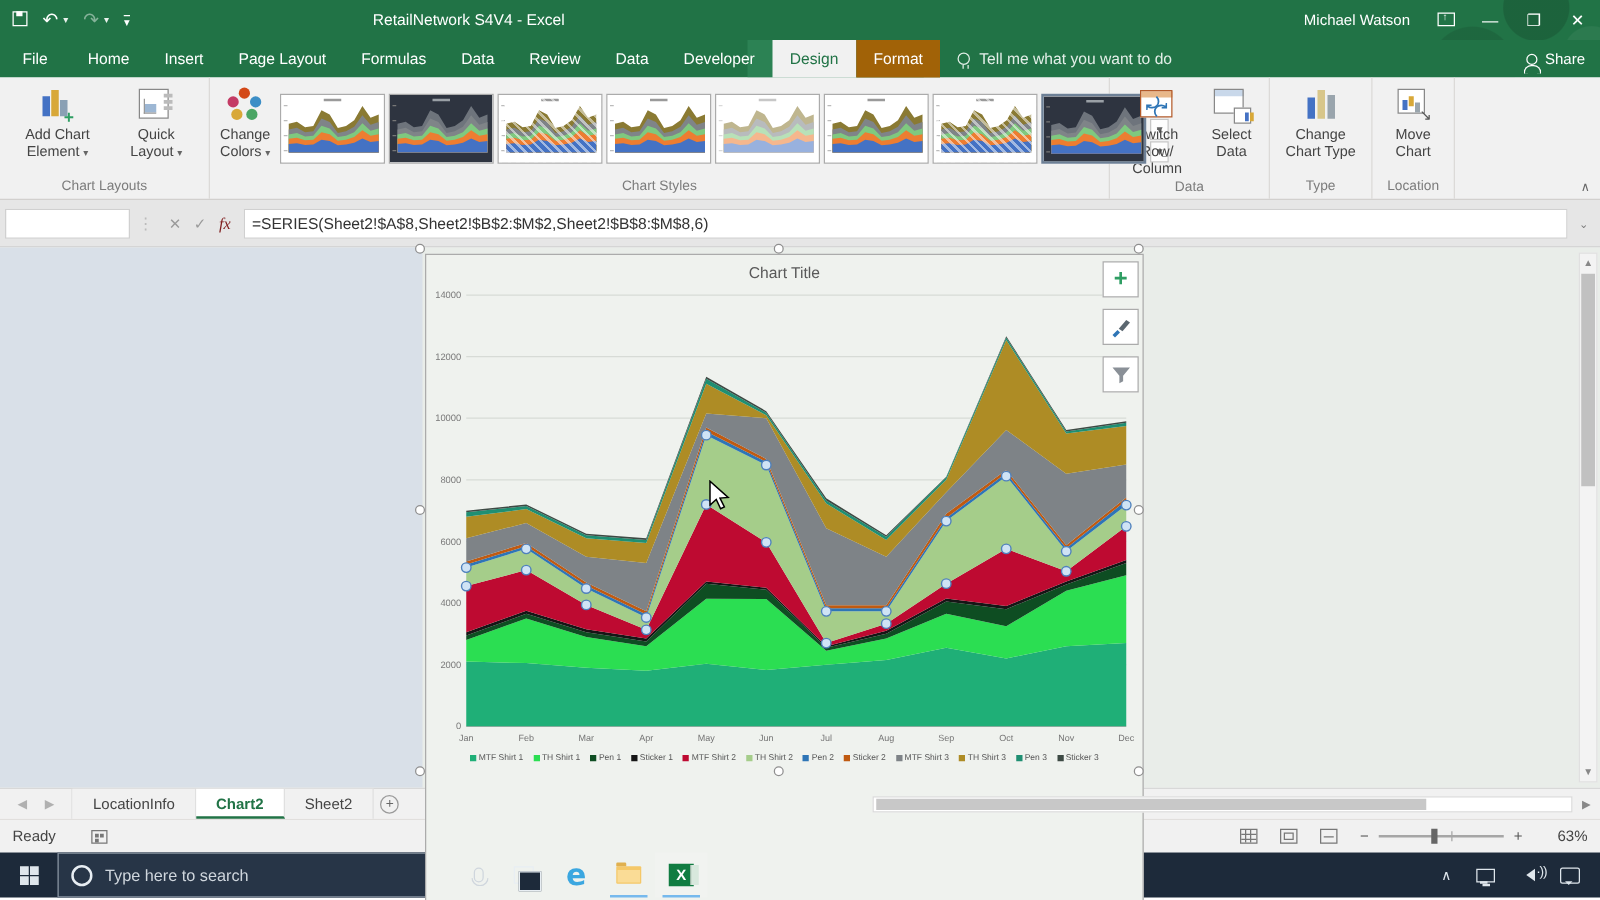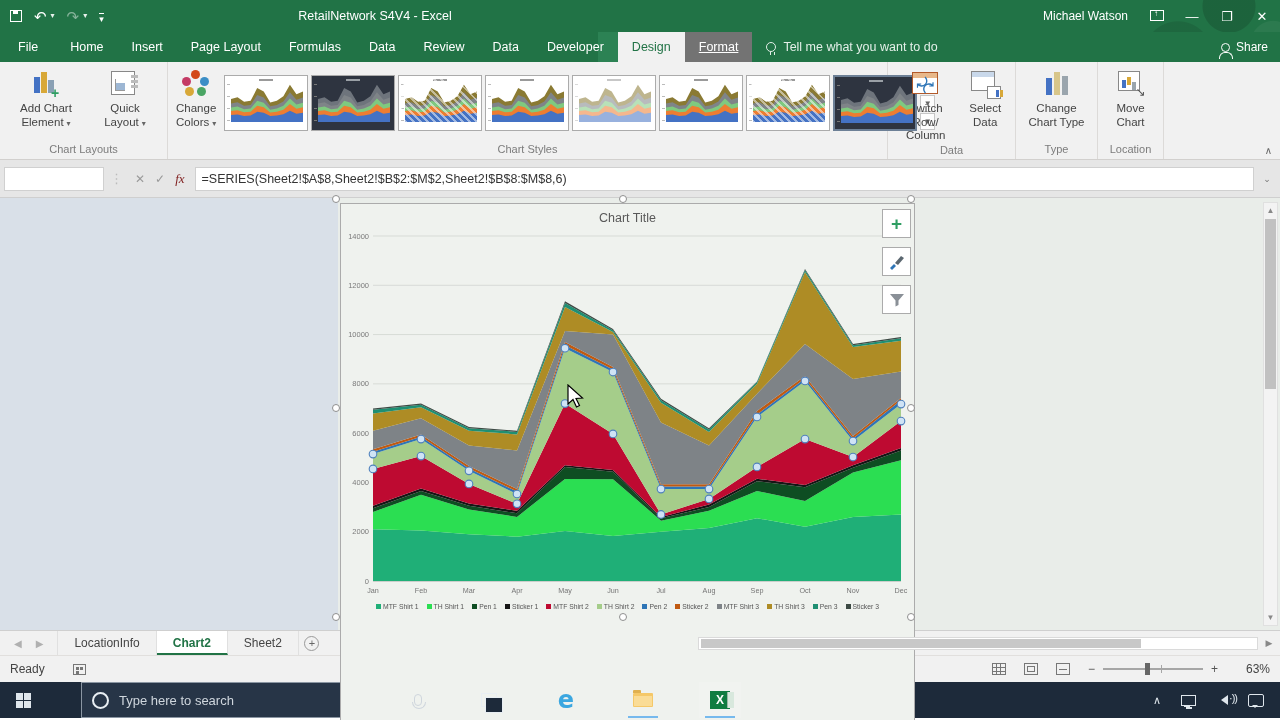--- a/index.html
+++ b/index.html
@@ -226,7 +226,7 @@
         <div class="rtab">Data</div>
         <div class="rtab">Developer</div>
         <div class="rtab active">Design</div>
-        <div class="rtab" style="background: #737373; text-decoration: underline;">Format</div>
+        <div class="rtab" style="background: #a16207;">Format</div>
       </div>
     <div class="tellme">
       <span class="bulb"></span>

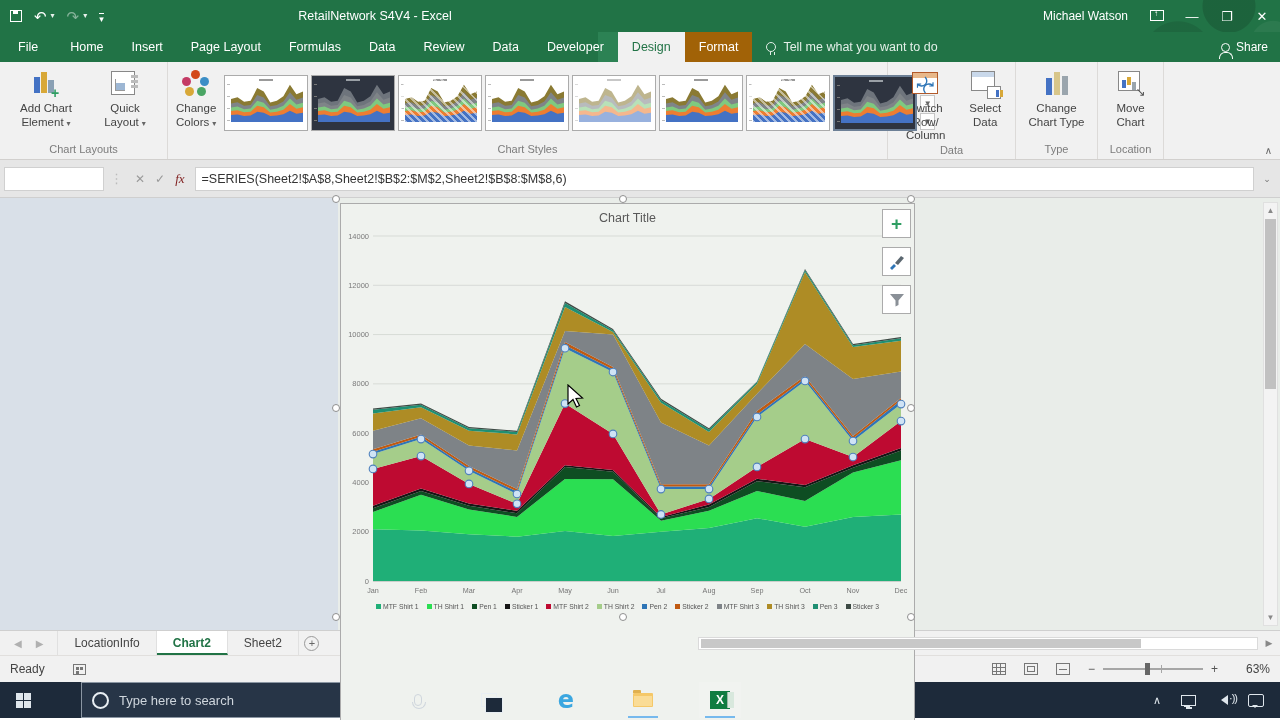--- a/index.html
+++ b/index.html
@@ -158,7 +158,7 @@
   .zpct { width:34px; text-align:right; color:#444; }
 
   
-  .taskbar { height:36px; background:#1d2a3a; display:flex; align-items:stretch; color:#e8e8e8;gap:35px; }
+  .taskbar { height:36px; background:#1d2a3a; display:flex; align-items:stretch; color:#e8e8e8; }
   .startbtn { width:46px; display:flex; align-items:center; justify-content:center; }
   .winlogo { width:15px; height:15px; display:grid; grid-template-columns:7px 7px; grid-template-rows:7px 7px; gap:1px; }
   .winlogo i { background:#dfe6ec; }

